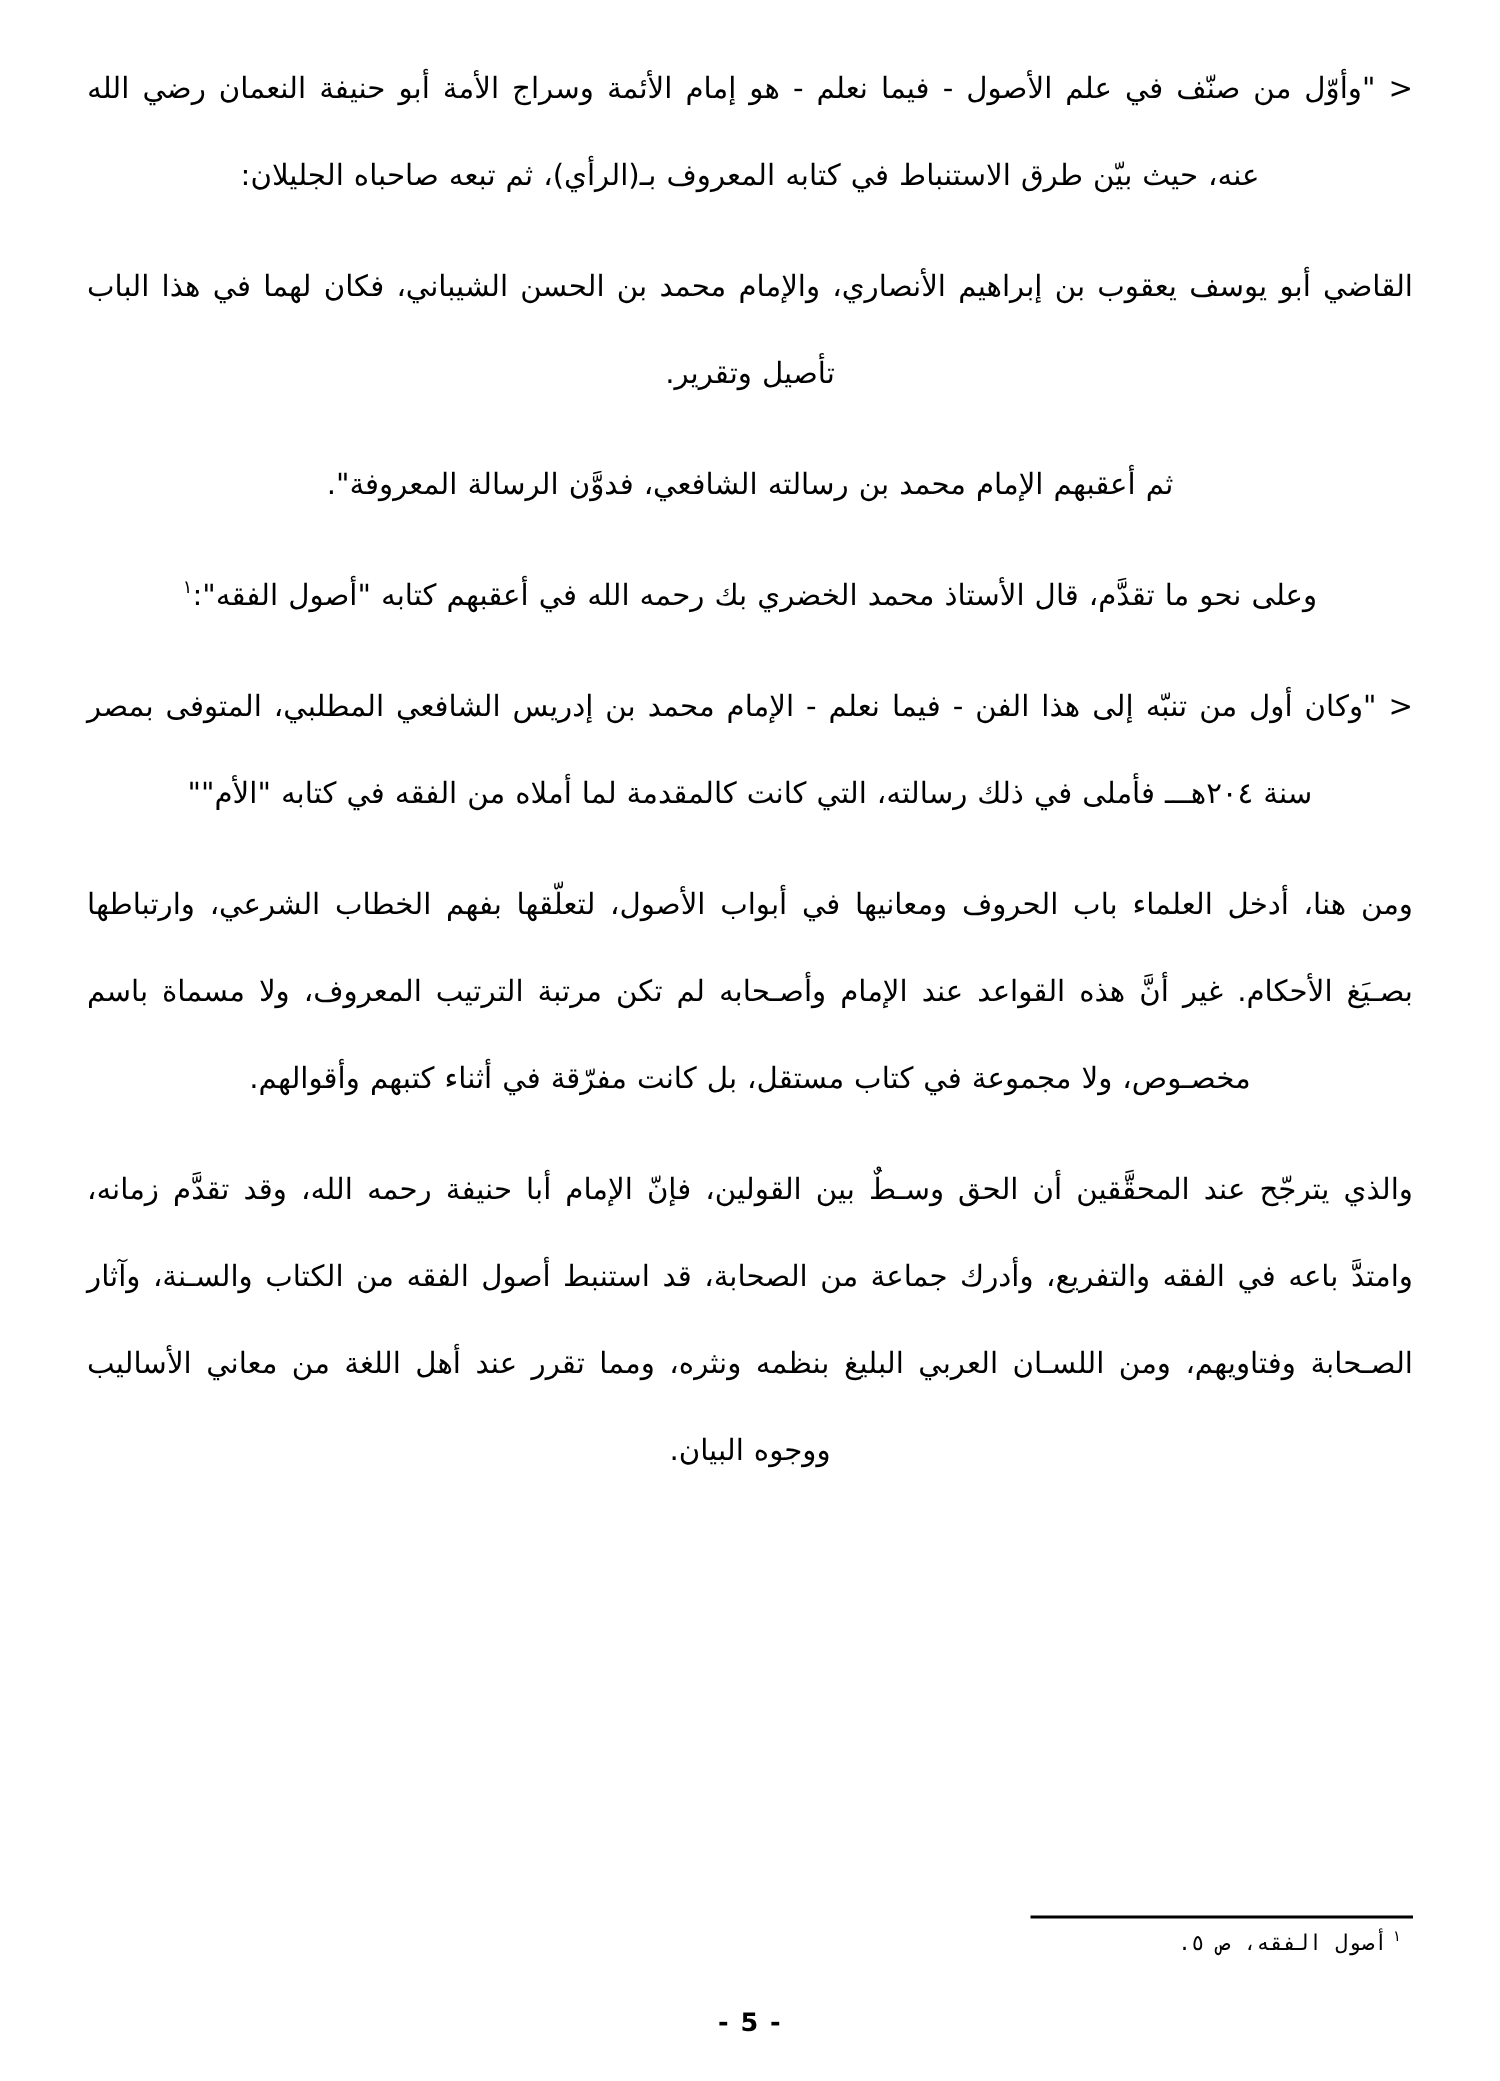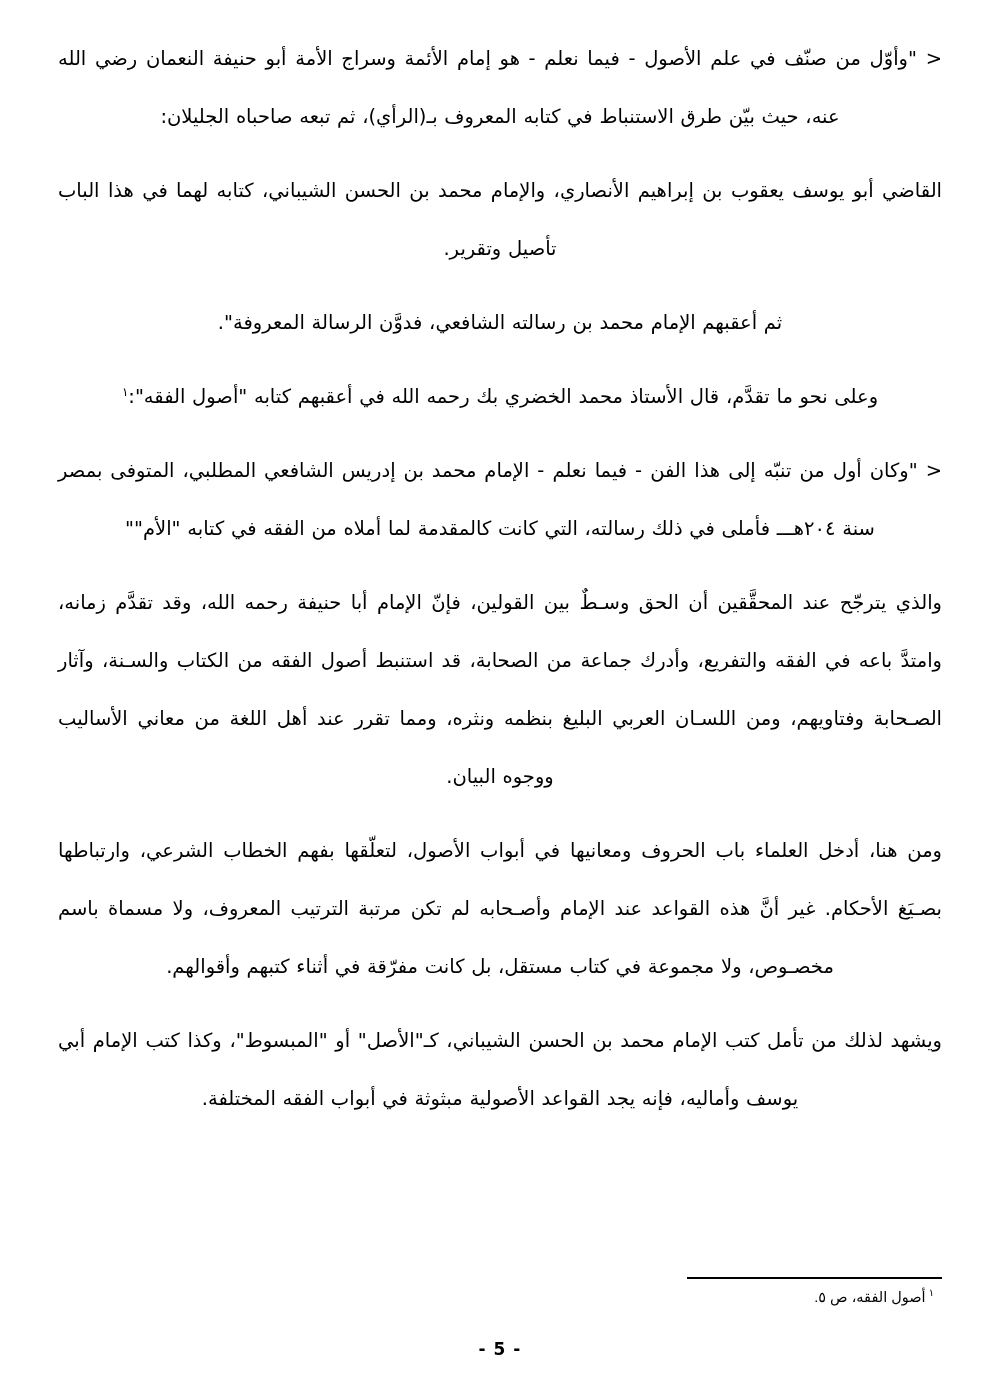--- a/index.html
+++ b/index.html
@@ -108,7 +108,7 @@
 
     <p class="para blockquote">&lt; "وأوّل من صنّف في علم الأصول - فيما نعلم - هو إمام الأئمة وسراج الأمة أبو حنيفة النعمان رضي الله عنه، حيث بيّن طرق الاستنباط في كتابه المعروف بـ(الرأي)، ثم تبعه صاحباه الجليلان:</p>
 
-    <p class="para blockquote gap-sm">القاضي أبو يوسف يعقوب بن إبراهيم الأنصاري، والإمام محمد بن الحسن الشيباني، كتابه لهما في هذا الباب تأصيل وتقرير.</p>
+    <p class="para blockquote gap-sm">القاضي أبو يوسف يعقوب بن إبراهيم الأنصاري، والإمام محمد بن الحسن الشيباني، فكان لهما في هذا الباب تأصيل وتقرير.</p>
 
     <p class="para blockquote gap-md">ثم أعقبهم الإمام محمد بن رسالته الشافعي، فدوَّن الرسالة المعروفة".</p>
 

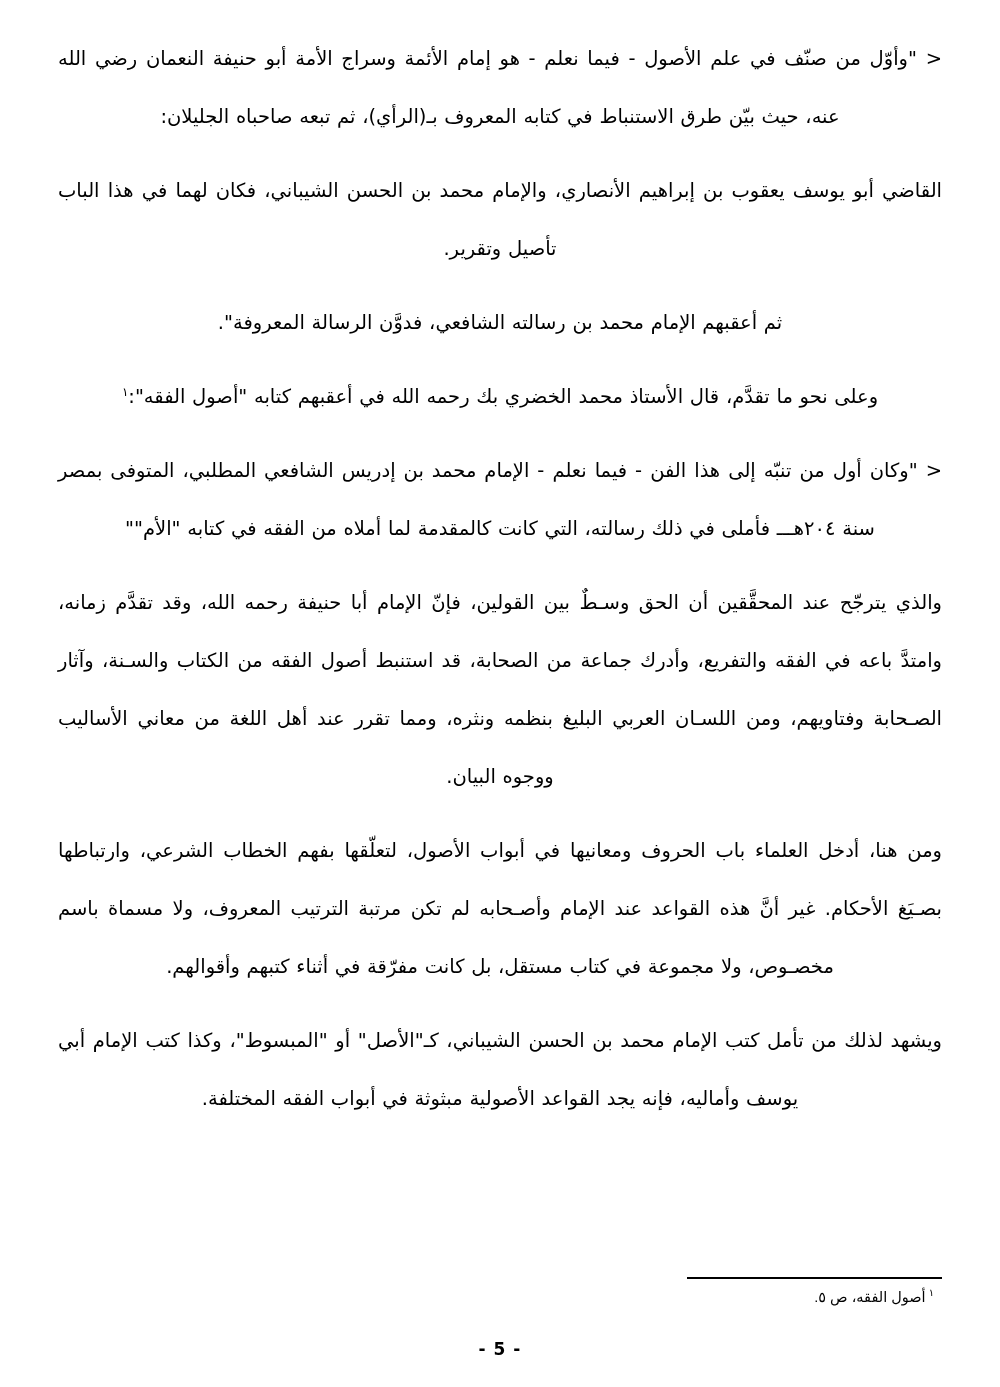--- a/index.html
+++ b/index.html
@@ -116,9 +116,9 @@
 
     <p class="para blockquote gap-md">&lt; "وكان أول من تنبّه إلى هذا الفن - فيما نعلم - الإمام محمد بن إدريس الشافعي المطلبي، المتوفى بمصر سنة ٢٠٤هـــ فأملى في ذلك رسالته، التي كانت كالمقدمة لما أملاه من الفقه في كتابه "الأم""</p>
 
+    <p class="para gap-lg">ومن هنا، أدخل العلماء باب الحروف ومعانيها في أبواب الأصول، لتعلّقها بفهم الخطاب الشرعي، وارتباطها بصـيَغ الأحكام. غير أنَّ هذه القواعد عند الإمام وأصـحابه لم تكن مرتبة الترتيب المعروف، ولا مسماة باسم مخصـوص، ولا مجموعة في كتاب مستقل، بل كانت مفرّقة في أثناء كتبهم وأقوالهم.</p>
+
     <p class="para gap-lg">والذي يترجّح عند المحقَّقين أن الحق وسـطٌ بين القولين، فإنّ الإمام أبا حنيفة رحمه الله، وقد تقدَّم زمانه، وامتدَّ باعه في الفقه والتفريع، وأدرك جماعة من الصحابة، قد استنبط أصول الفقه من الكتاب والسـنة، وآثار الصـحابة وفتاويهم، ومن اللسـان العربي البليغ بنظمه ونثره، ومما تقرر عند أهل اللغة من معاني الأساليب ووجوه البيان.</p>
-
-    <p class="para gap-lg">ومن هنا، أدخل العلماء باب الحروف ومعانيها في أبواب الأصول، لتعلّقها بفهم الخطاب الشرعي، وارتباطها بصـيَغ الأحكام. غير أنَّ هذه القواعد عند الإمام وأصـحابه لم تكن مرتبة الترتيب المعروف، ولا مسماة باسم مخصـوص، ولا مجموعة في كتاب مستقل، بل كانت مفرّقة في أثناء كتبهم وأقوالهم.</p>
 
     <p class="para gap-lg">ويشهد لذلك من تأمل كتب الإمام محمد بن الحسن الشيباني، كـ"الأصل" أو "المبسوط"، وكذا كتب الإمام أبي يوسف وأماليه، فإنه يجد القواعد الأصولية مبثوثة في أبواب الفقه المختلفة.</p>
 

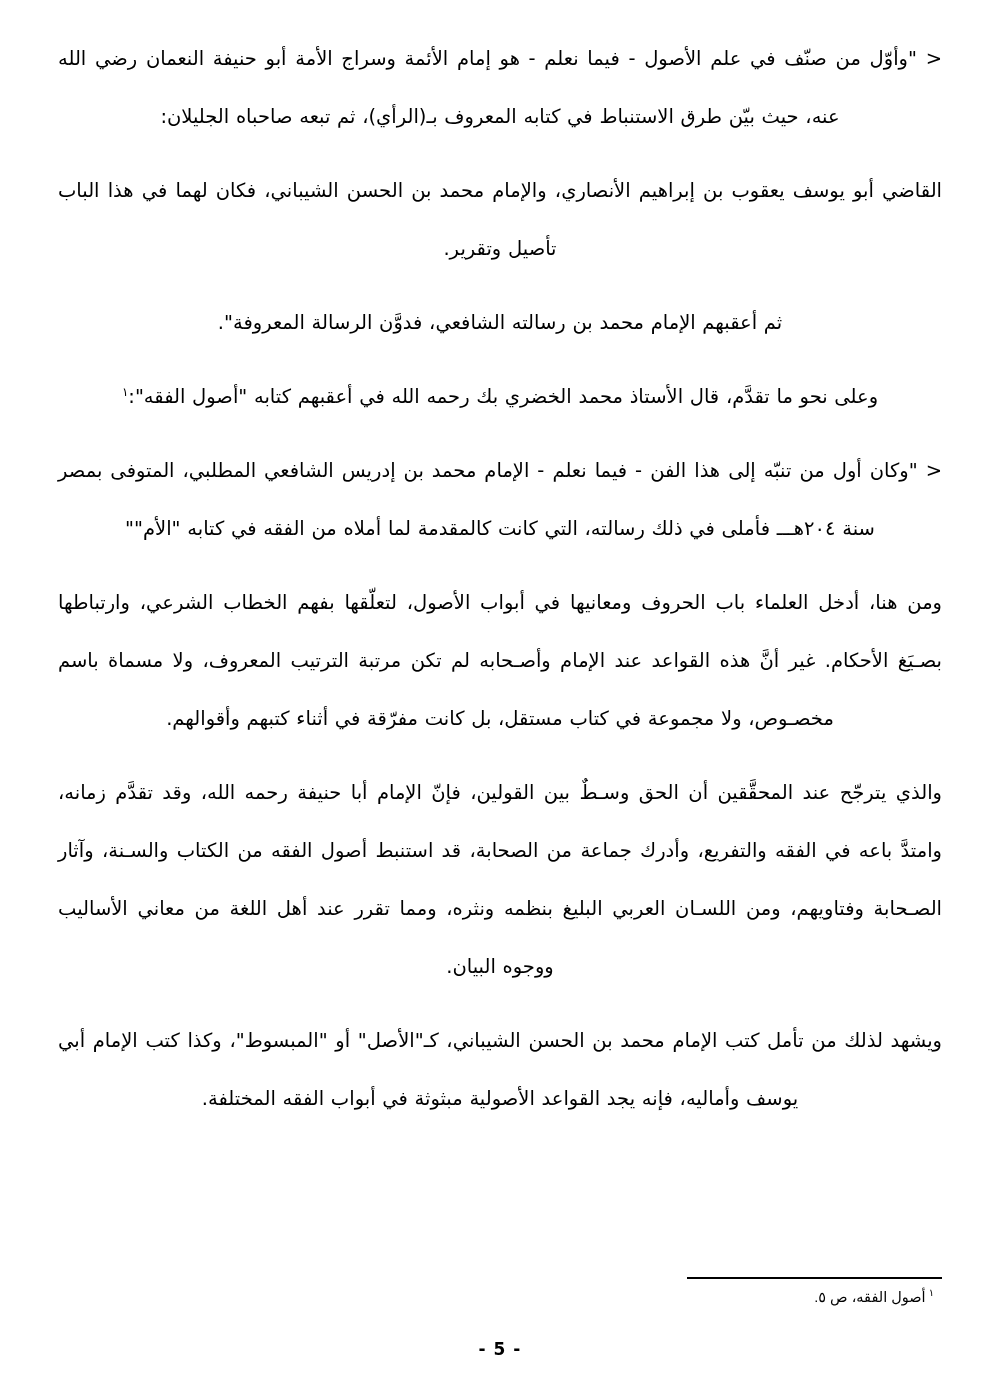--- a/index.html
+++ b/index.html
@@ -120,7 +120,6 @@
 
     <p class="para gap-lg">والذي يترجّح عند المحقَّقين أن الحق وسـطٌ بين القولين، فإنّ الإمام أبا حنيفة رحمه الله، وقد تقدَّم زمانه، وامتدَّ باعه في الفقه والتفريع، وأدرك جماعة من الصحابة، قد استنبط أصول الفقه من الكتاب والسـنة، وآثار الصـحابة وفتاويهم، ومن اللسـان العربي البليغ بنظمه ونثره، ومما تقرر عند أهل اللغة من معاني الأساليب ووجوه البيان.</p>
 
-    <p class="para gap-lg">ويشهد لذلك من تأمل كتب الإمام محمد بن الحسن الشيباني، كـ"الأصل" أو "المبسوط"، وكذا كتب الإمام أبي يوسف وأماليه، فإنه يجد القواعد الأصولية مبثوثة في أبواب الفقه المختلفة.</p>
 
   </div>
 

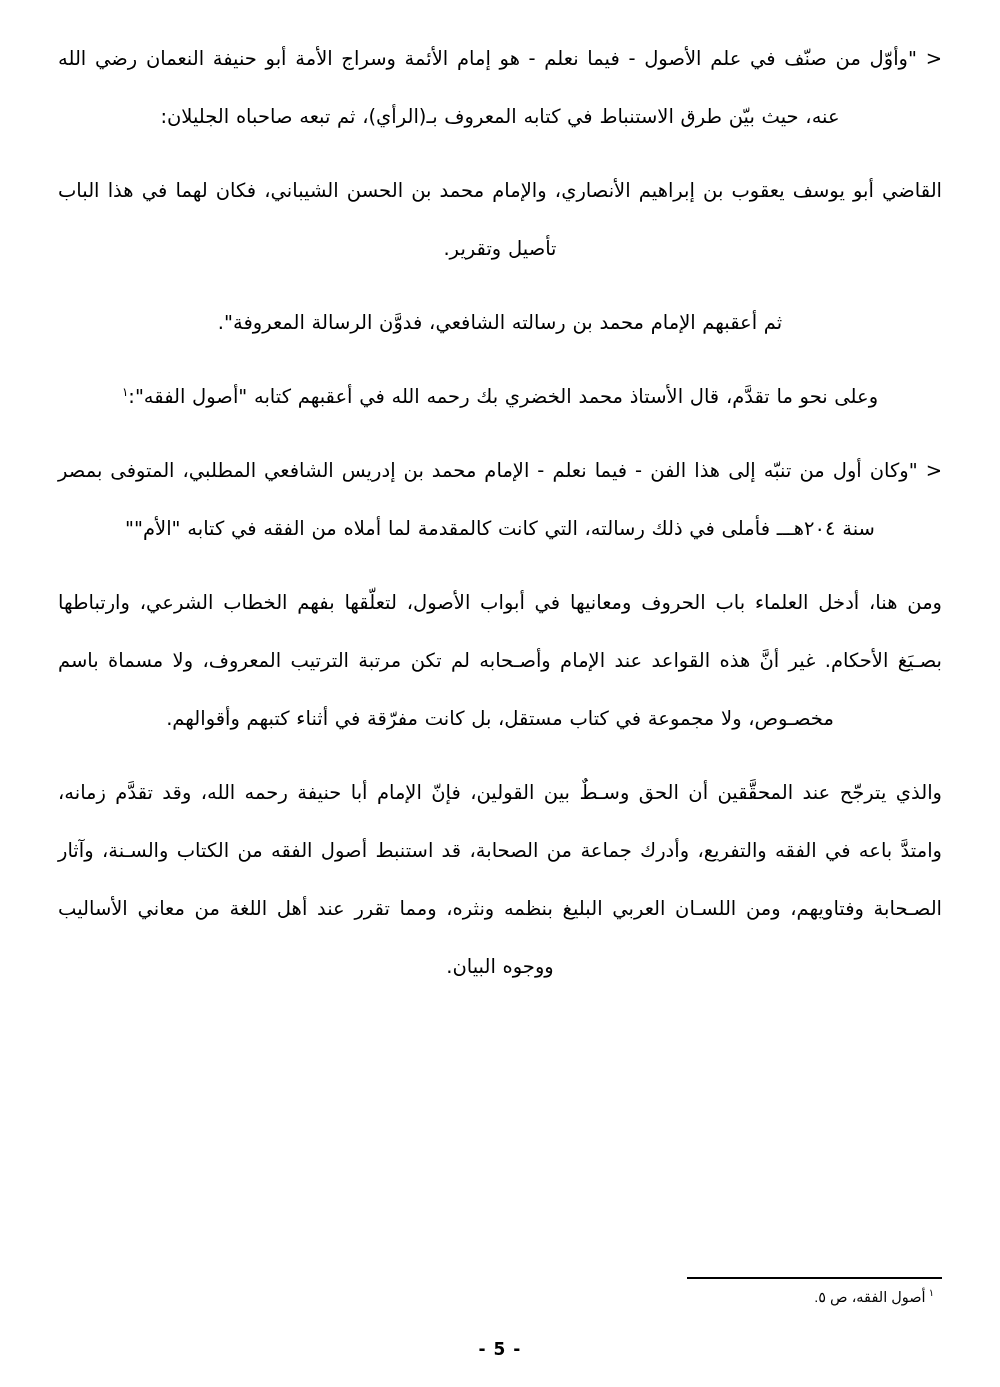--- a/index.html
+++ b/index.html
@@ -70,7 +70,7 @@
     margin: 0 0 6px auto;
   }
   .footnote-text {
-    font-family: Liberation Sans, sans-serif;
+    font-family: Liberation Mono, monospace;
     font-size: 14.5px;
     line-height: 24px;
     color: #000000;

